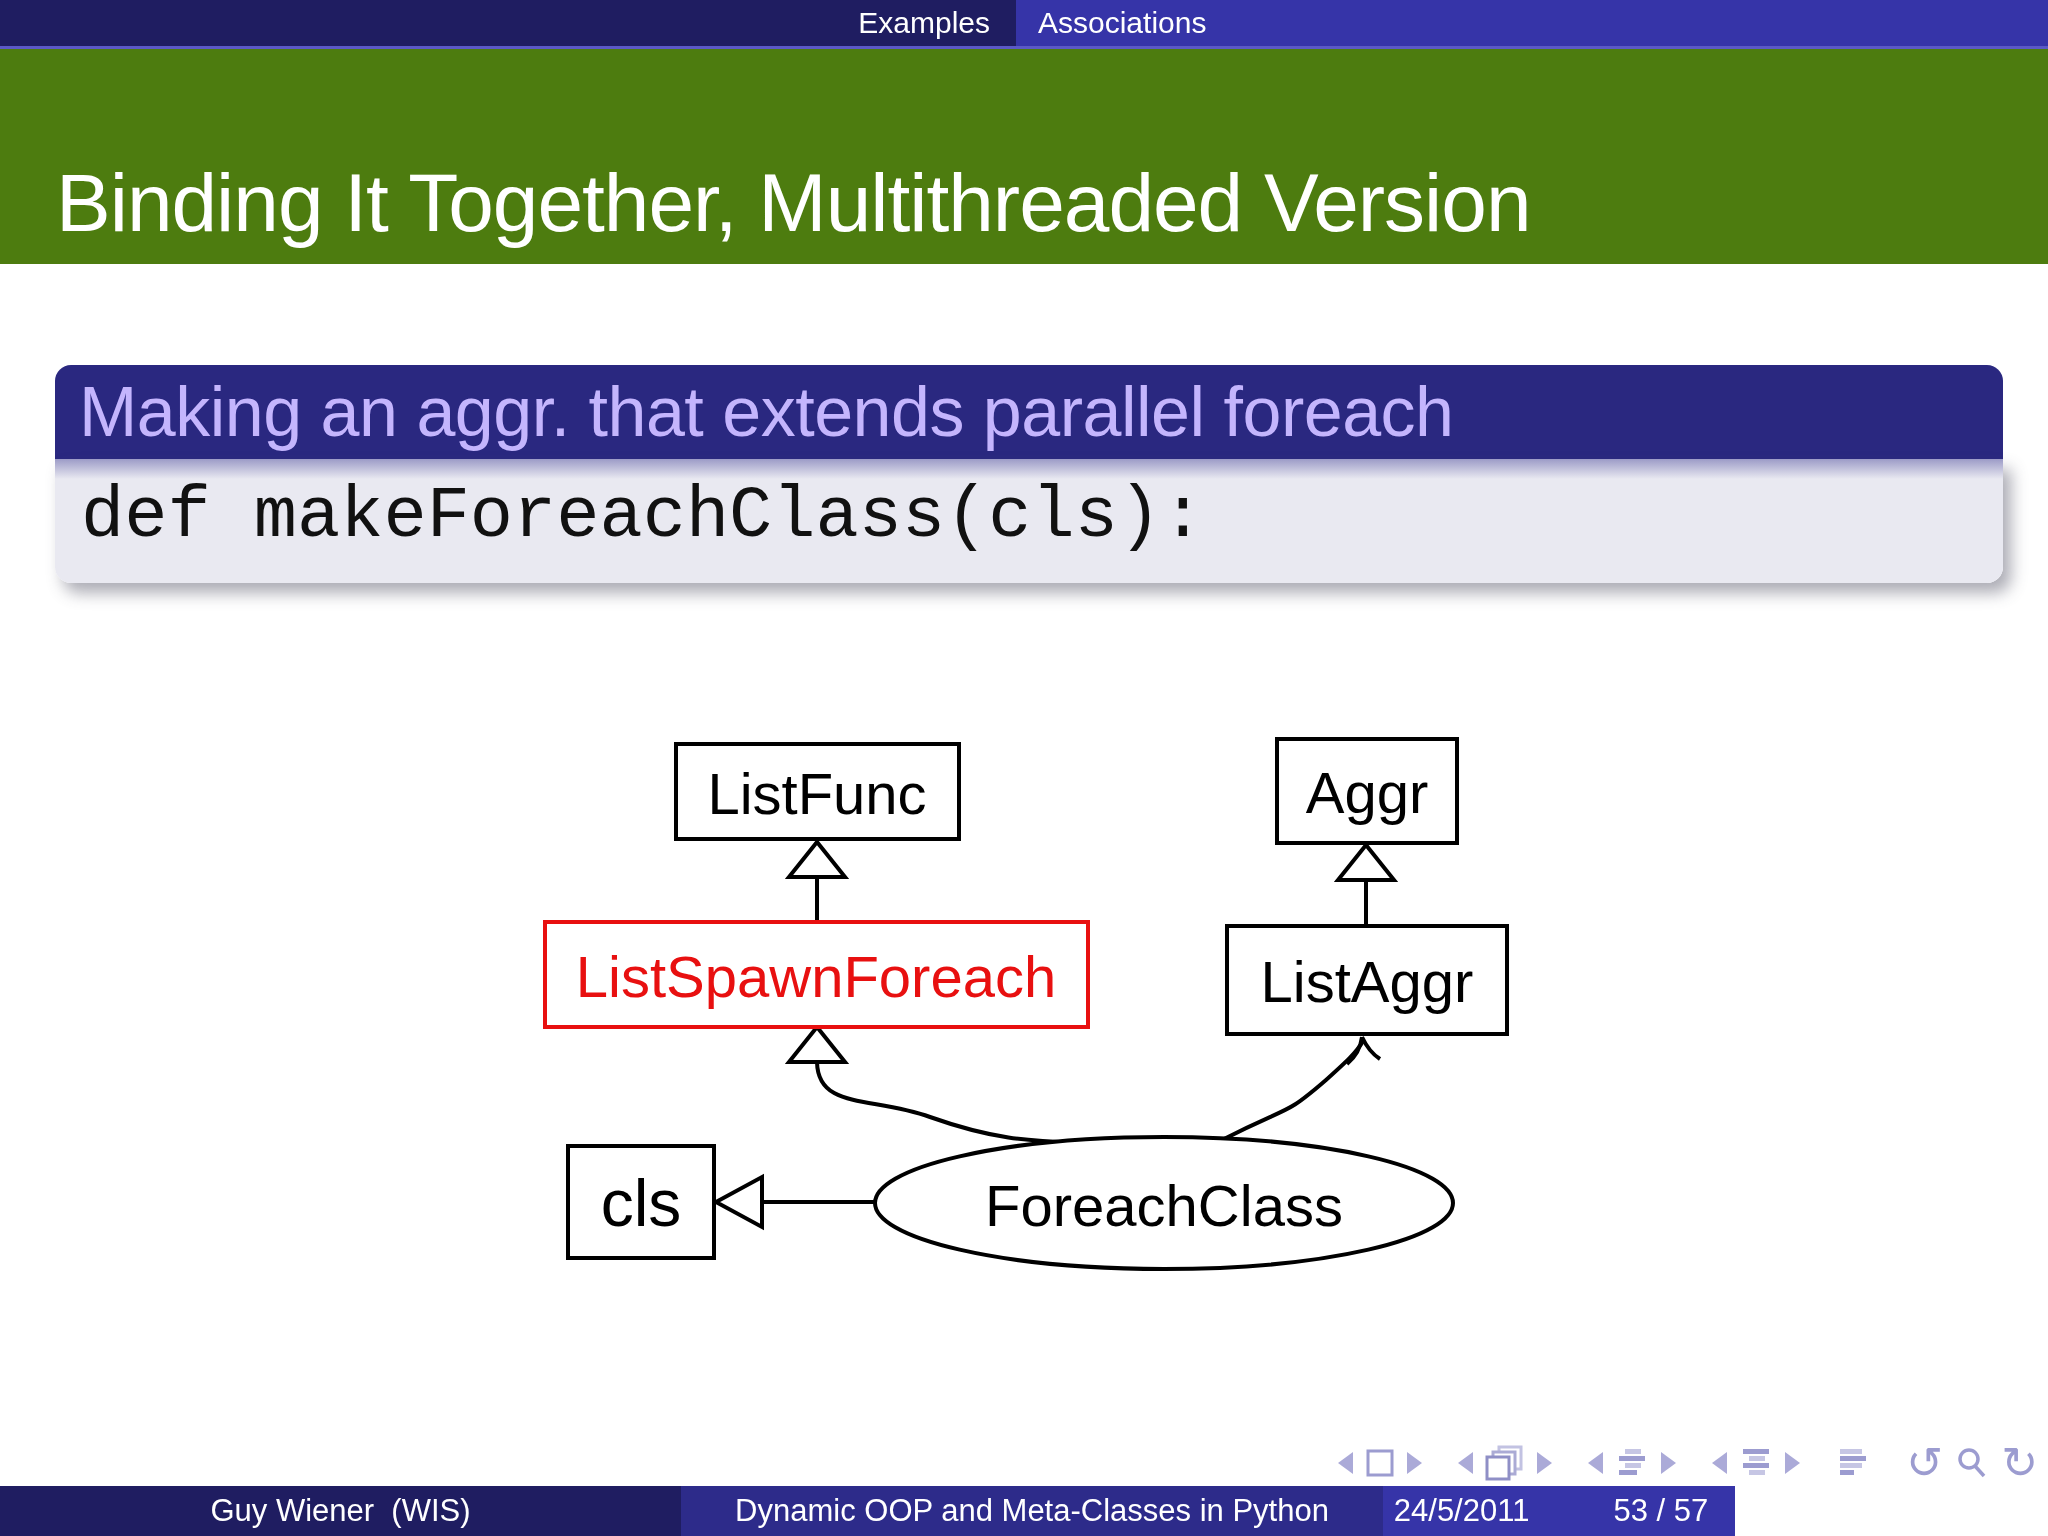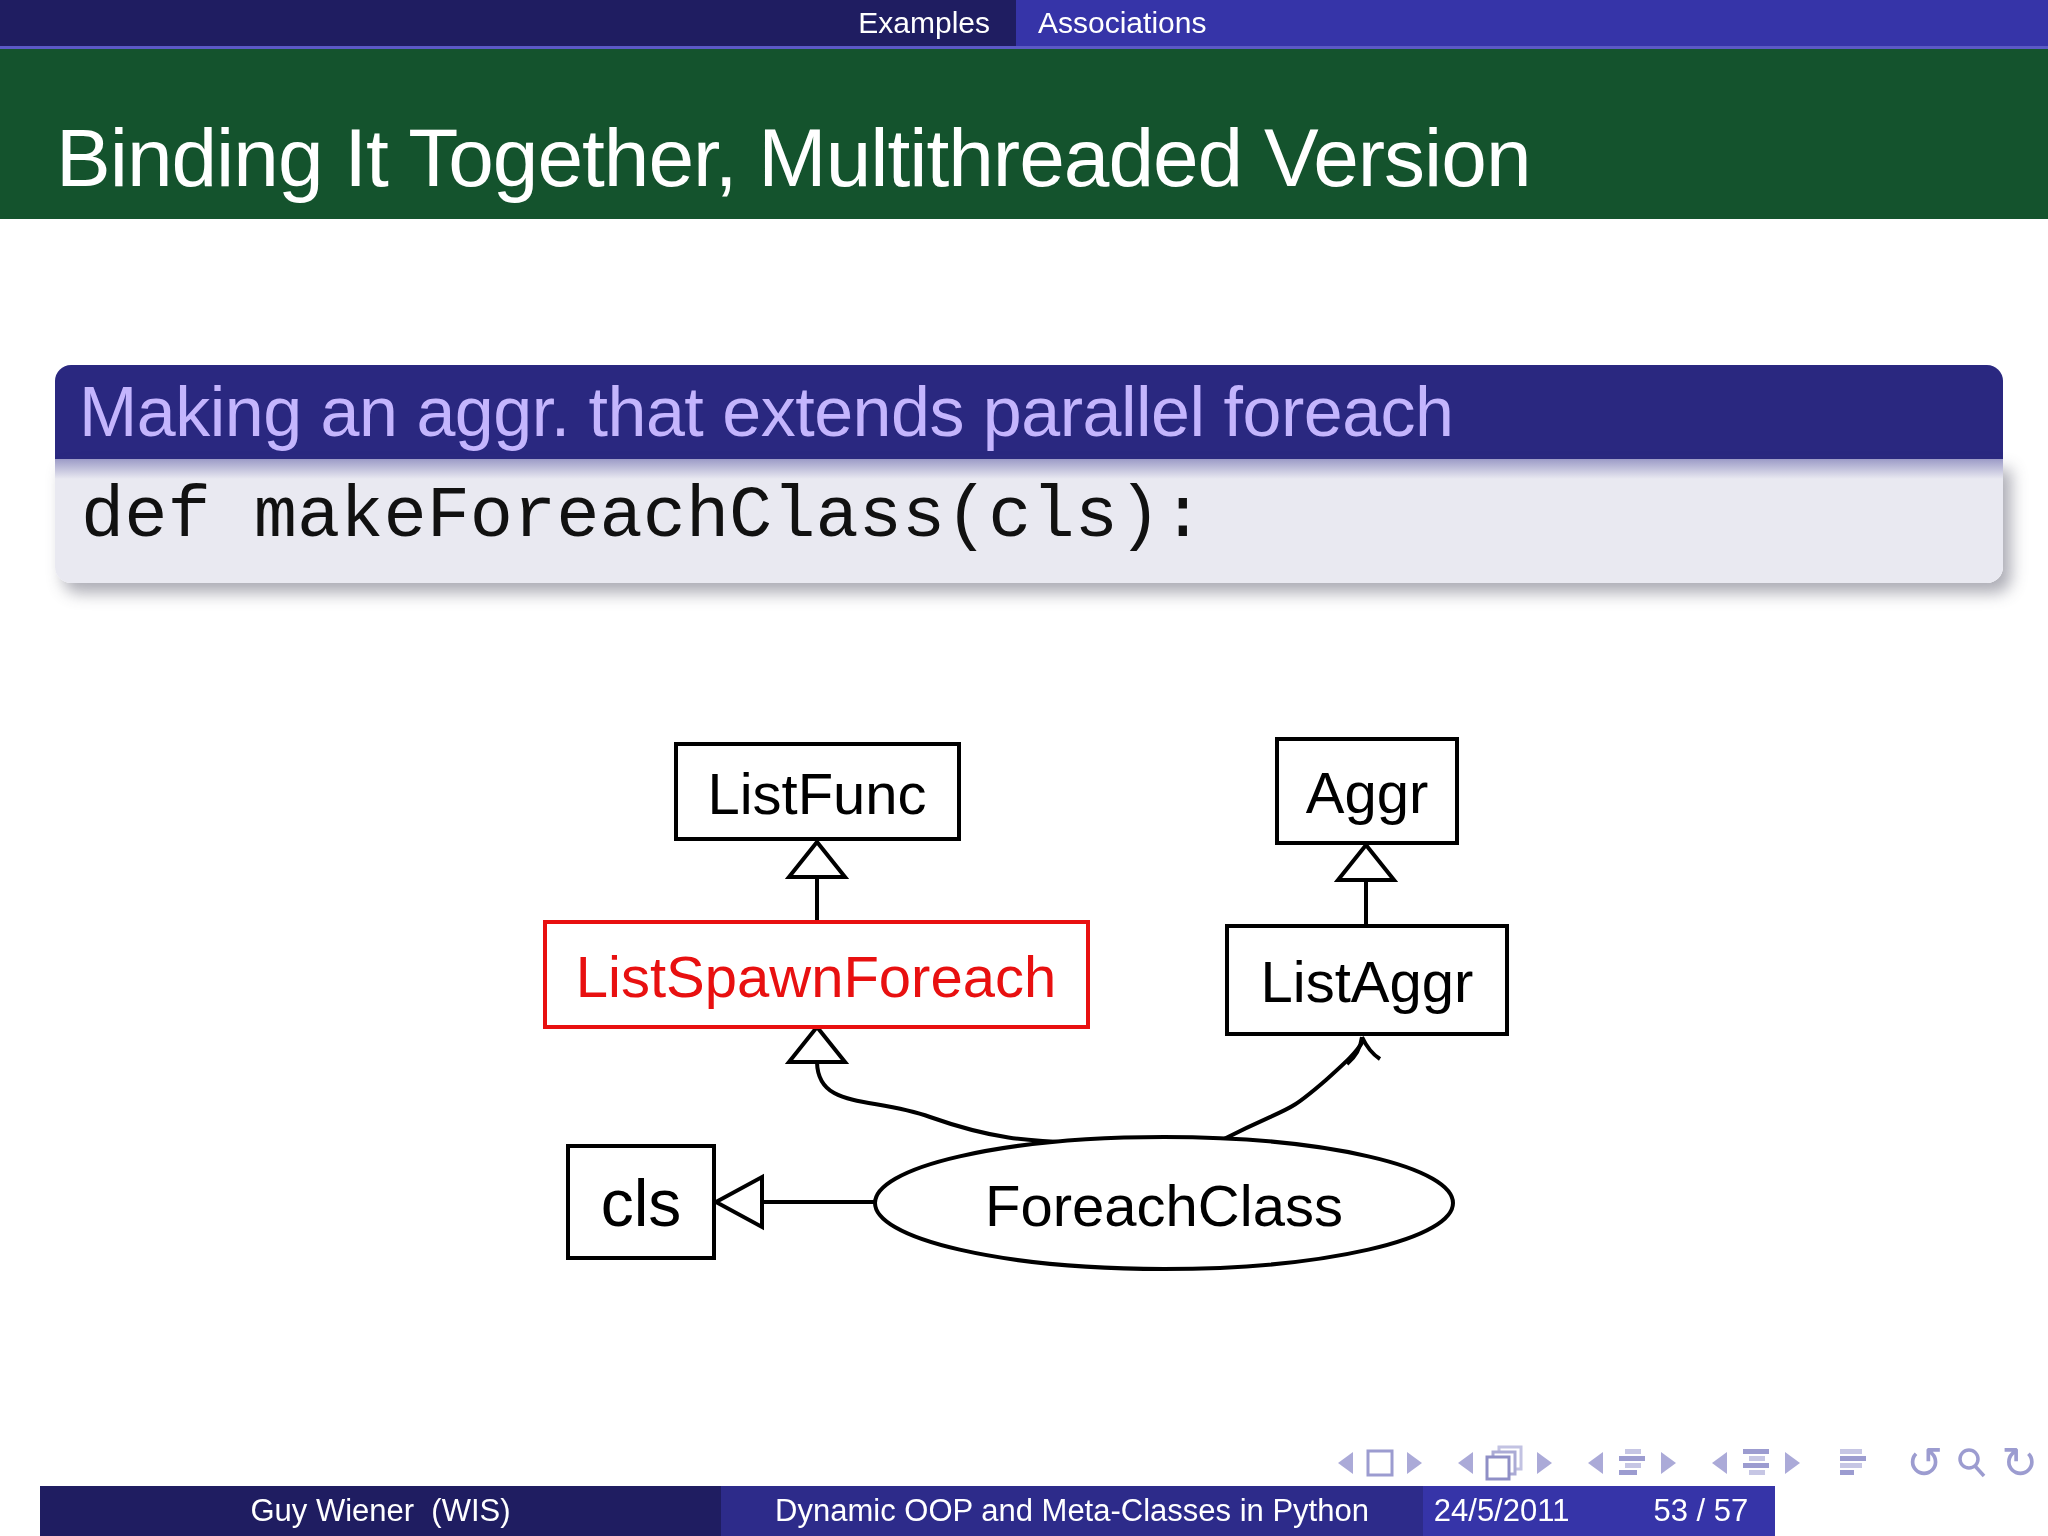--- a/index.html
+++ b/index.html
@@ -13,7 +13,7 @@
   .topbar-light{flex:1;background:#3634a8;justify-content:flex-start;padding-left:22px;}
 
   
-  .titlebar{position:absolute;left:0;top:46px;width:2048px;height:173px;background:#14532d;
+  .titlebar{position:absolute;left:0;top:46px;width:2048px;height:218px;background:#4d7c0f;
             border-top:3px solid #5b59c6;box-sizing:border-box;display:flex;align-items:flex-end;
             padding:4px 0 14px 56px;}
   .titlebar h1{margin:0;color:#ffffff;font-size:82px;font-weight:normal;letter-spacing:-1px;}

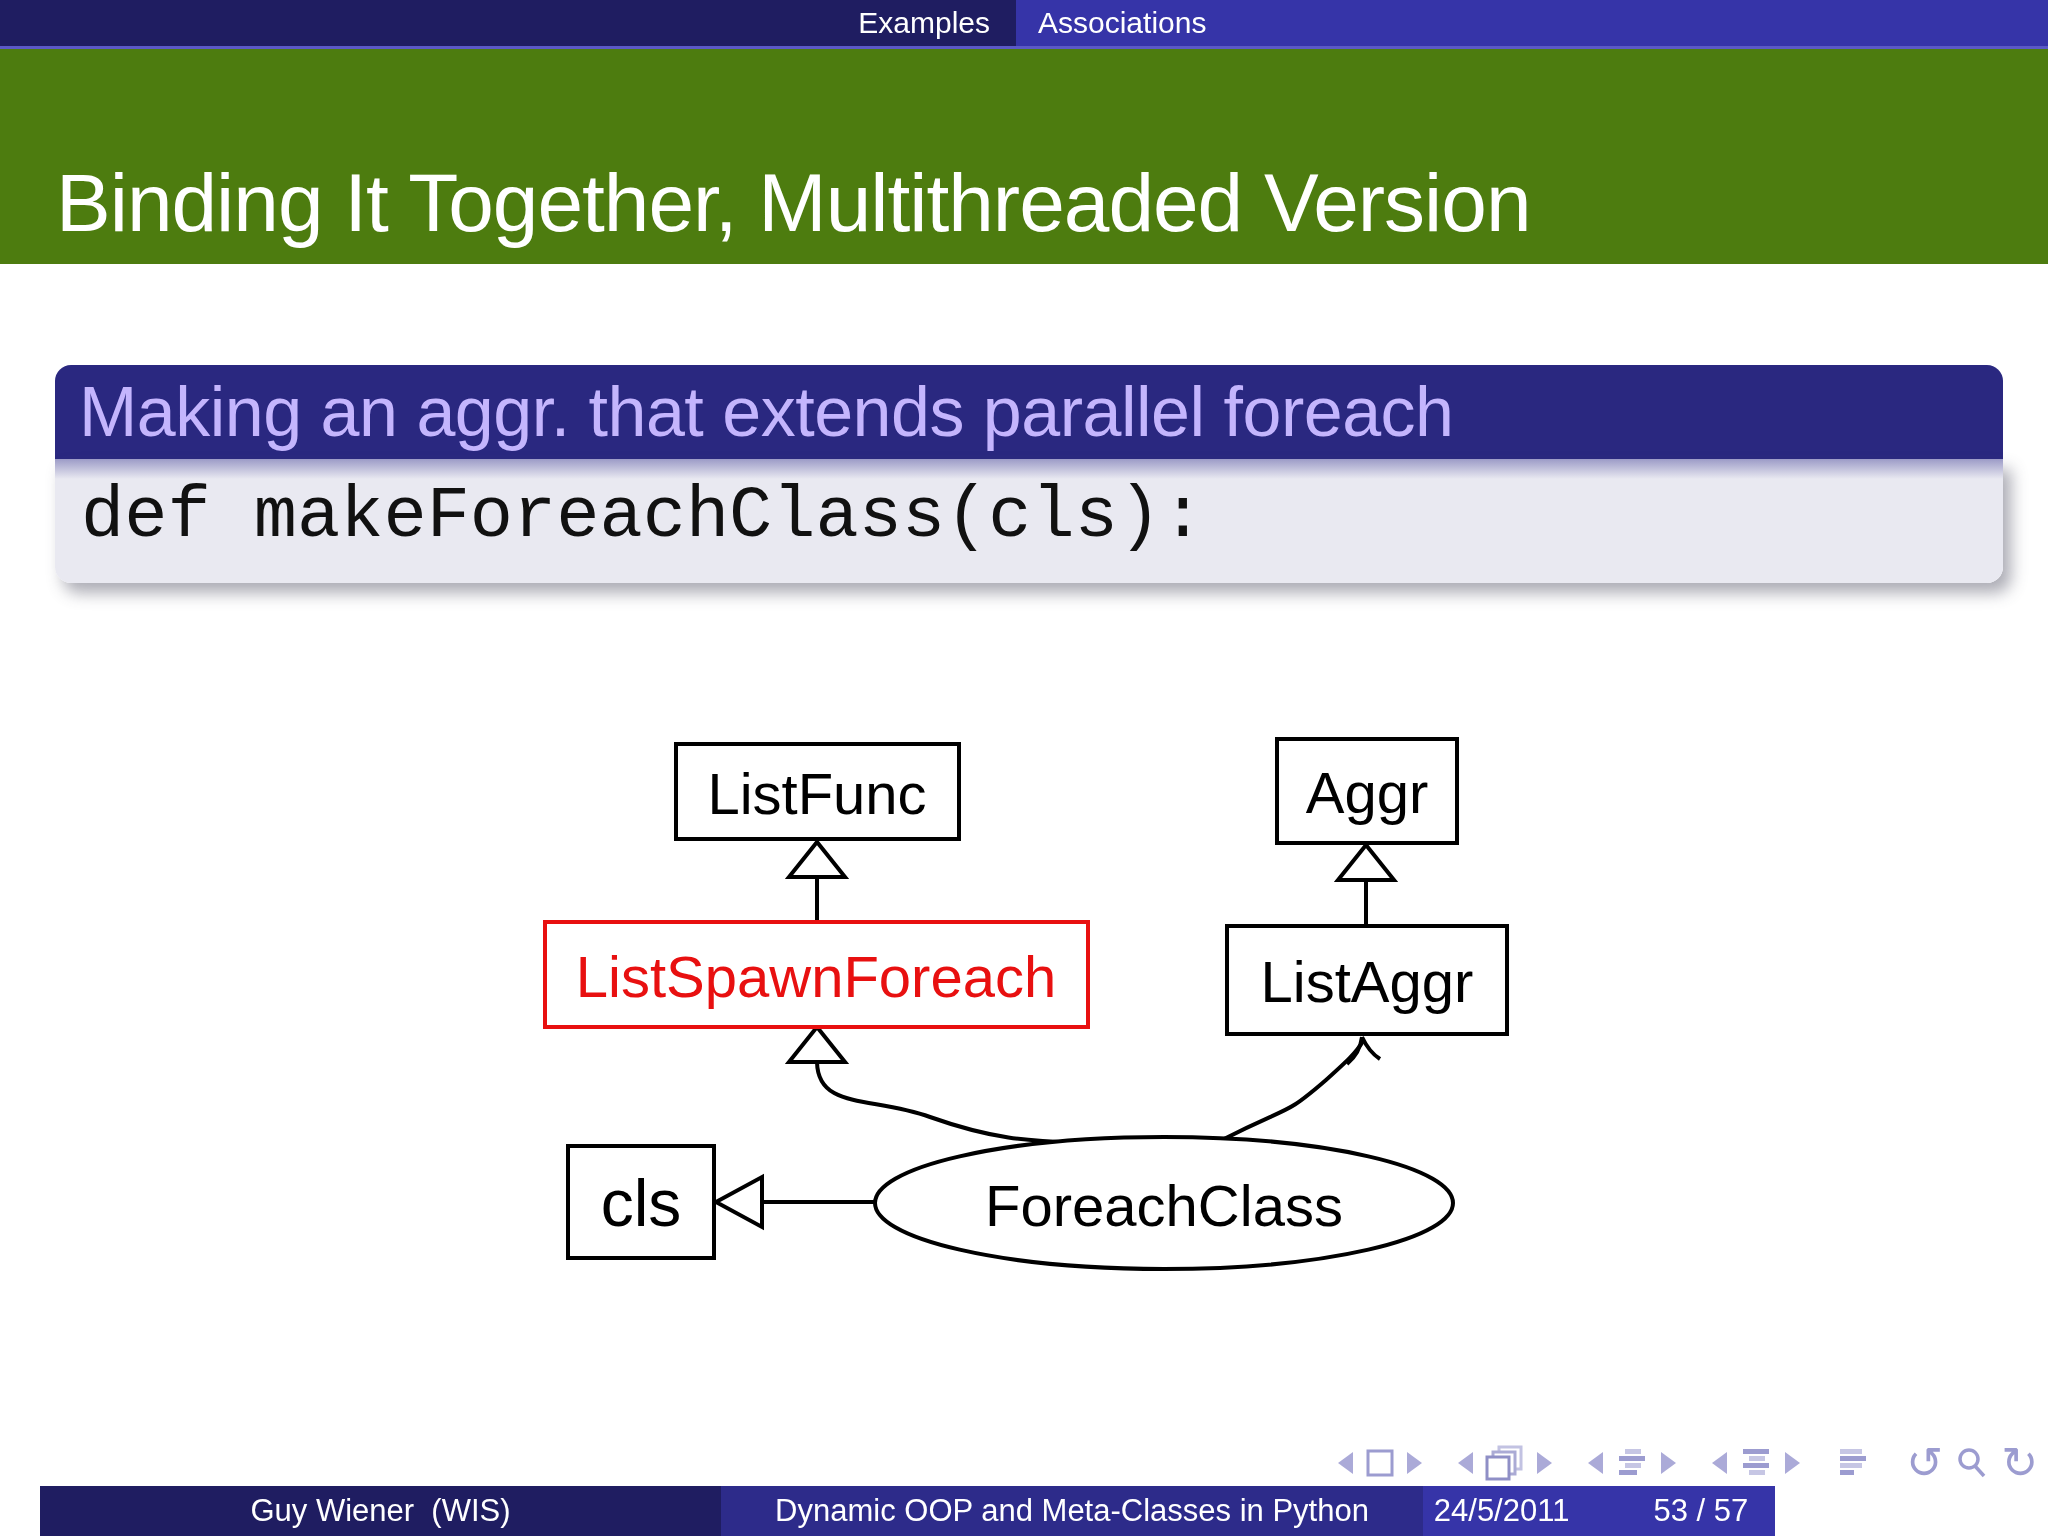--- a/index.html
+++ b/index.html
@@ -52,7 +52,7 @@
 
   
   .footer{position:absolute;left:0;bottom:0;width:1735px;height:50px;display:flex;
-          color:#ffffff;font-size:31px;margin-left:40px;}
+          color:#ffffff;font-size:31px;}
   .f-seg{display:flex;align-items:center;justify-content:center;box-sizing:border-box;}
   .f1{width:681px;background:#1f1d61;}
   .f2{width:702px;background:#2d2b8a;}

